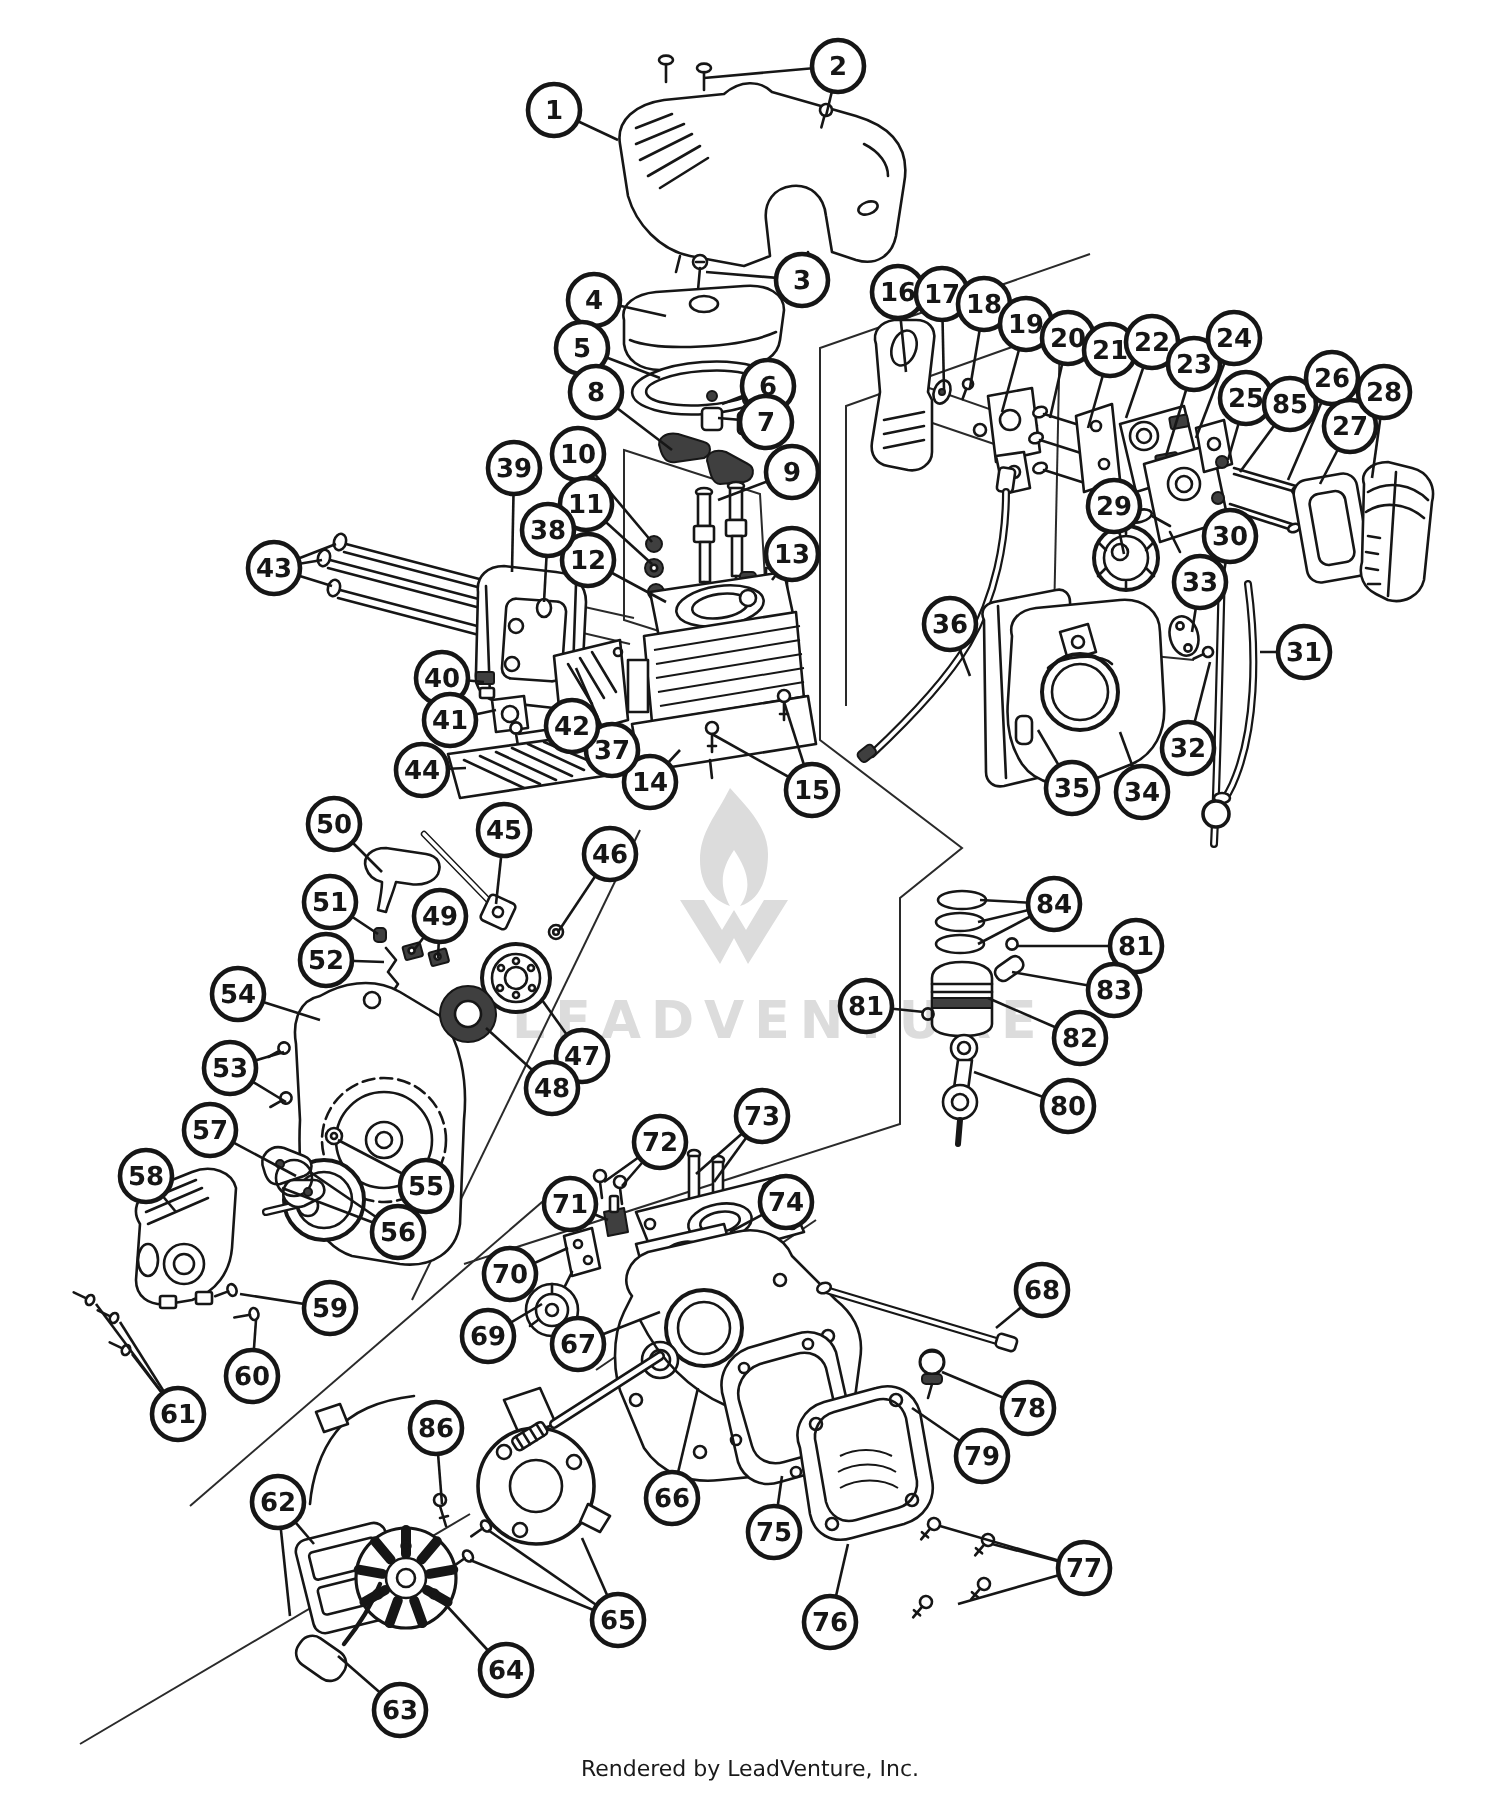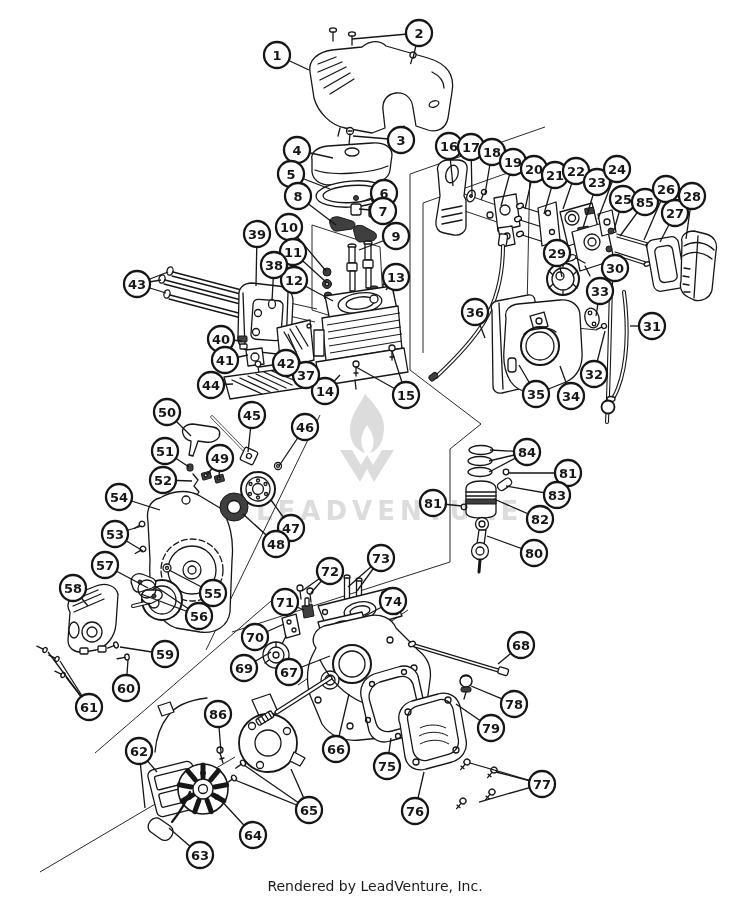--- a/index.html
+++ b/index.html
@@ -10,7 +10,7 @@
   #wm-flame{position:absolute;left:336px;top:392px;z-index:1;}
   #diagram{position:absolute;left:0;top:0;z-index:2;}
   #footer{position:absolute;left:0;top:878px;width:750px;text-align:center;
-          font-size:14px;color:#1a1a1a;z-index:3;}
+          font-size:11px;color:#1a1a1a;z-index:3;}
   svg .ln{stroke:#161616;fill:none;stroke-width:1.3;stroke-linecap:round;stroke-linejoin:round;}
   svg .w{stroke:#161616;fill:#fff;stroke-width:1.3;stroke-linejoin:round;}
   svg .dk{stroke:#161616;fill:#3f3f3f;stroke-width:1;stroke-linejoin:round;}

